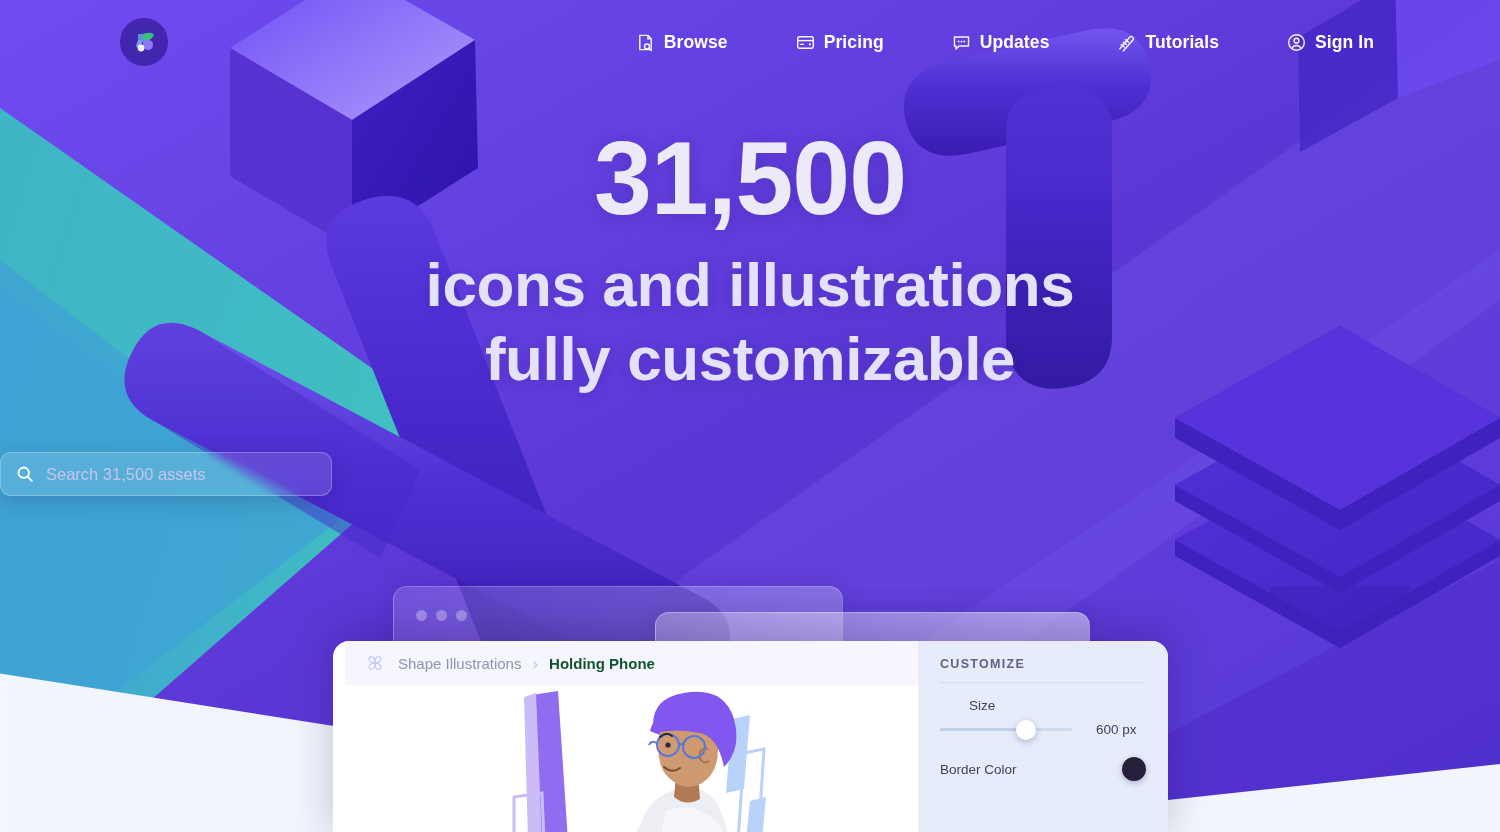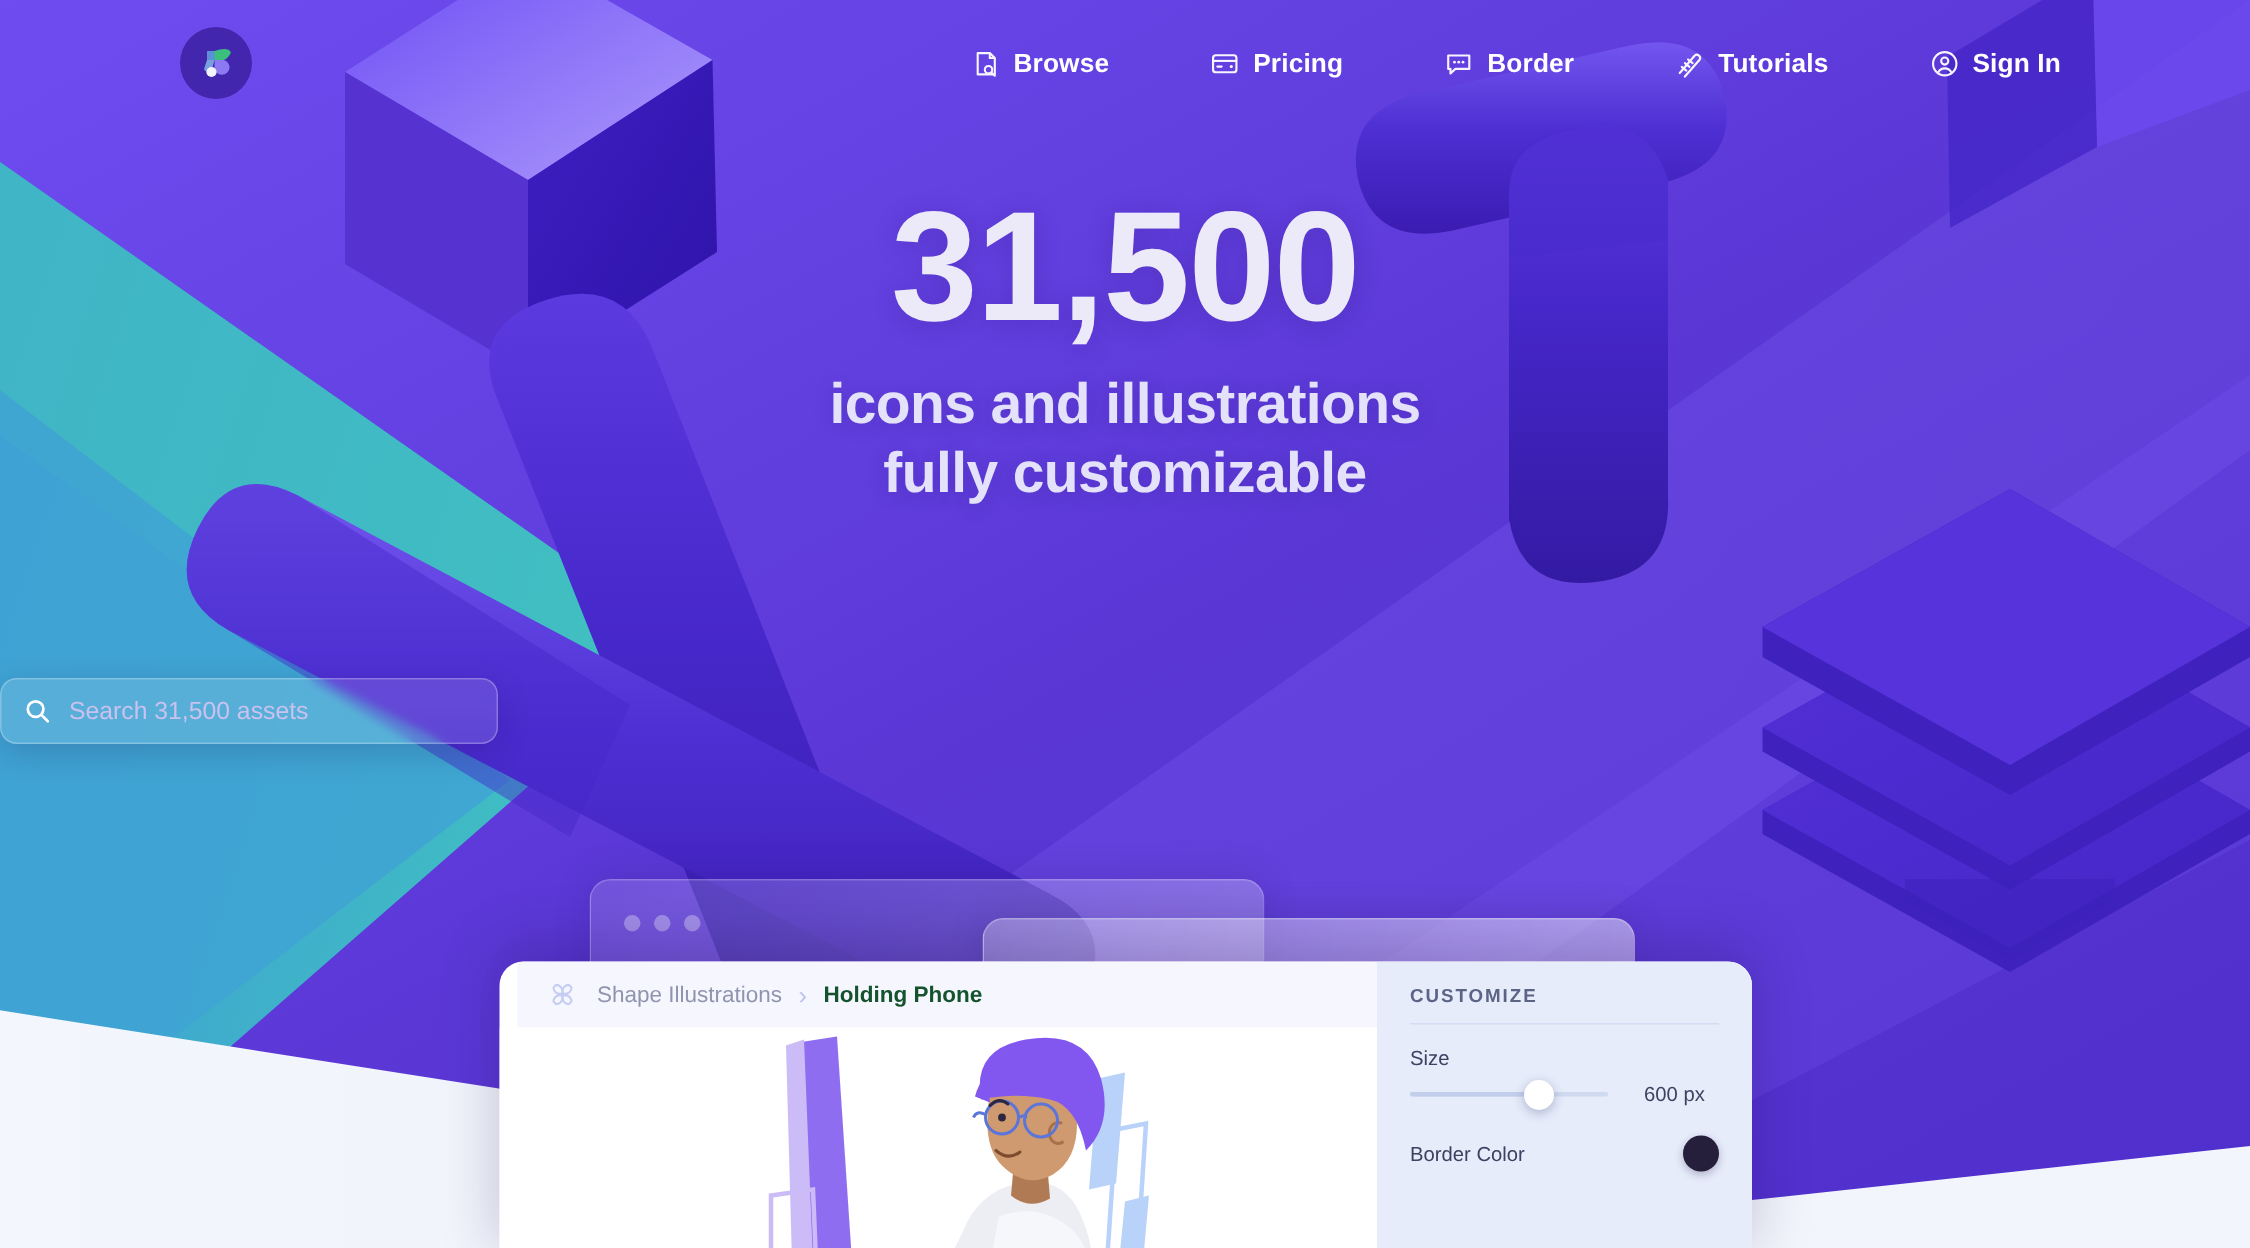--- a/index.html
+++ b/index.html
@@ -340,7 +340,7 @@
           <circle cx="10" cy="8.9" r="1" fill="#ffffff" stroke="none"></circle>
           <circle cx="13" cy="8.9" r="1" fill="#ffffff" stroke="none"></circle>
         </svg>
-        <span>Border</span>
+        <span>Updates</span>
       </a>
 
       <a class="nav-item">

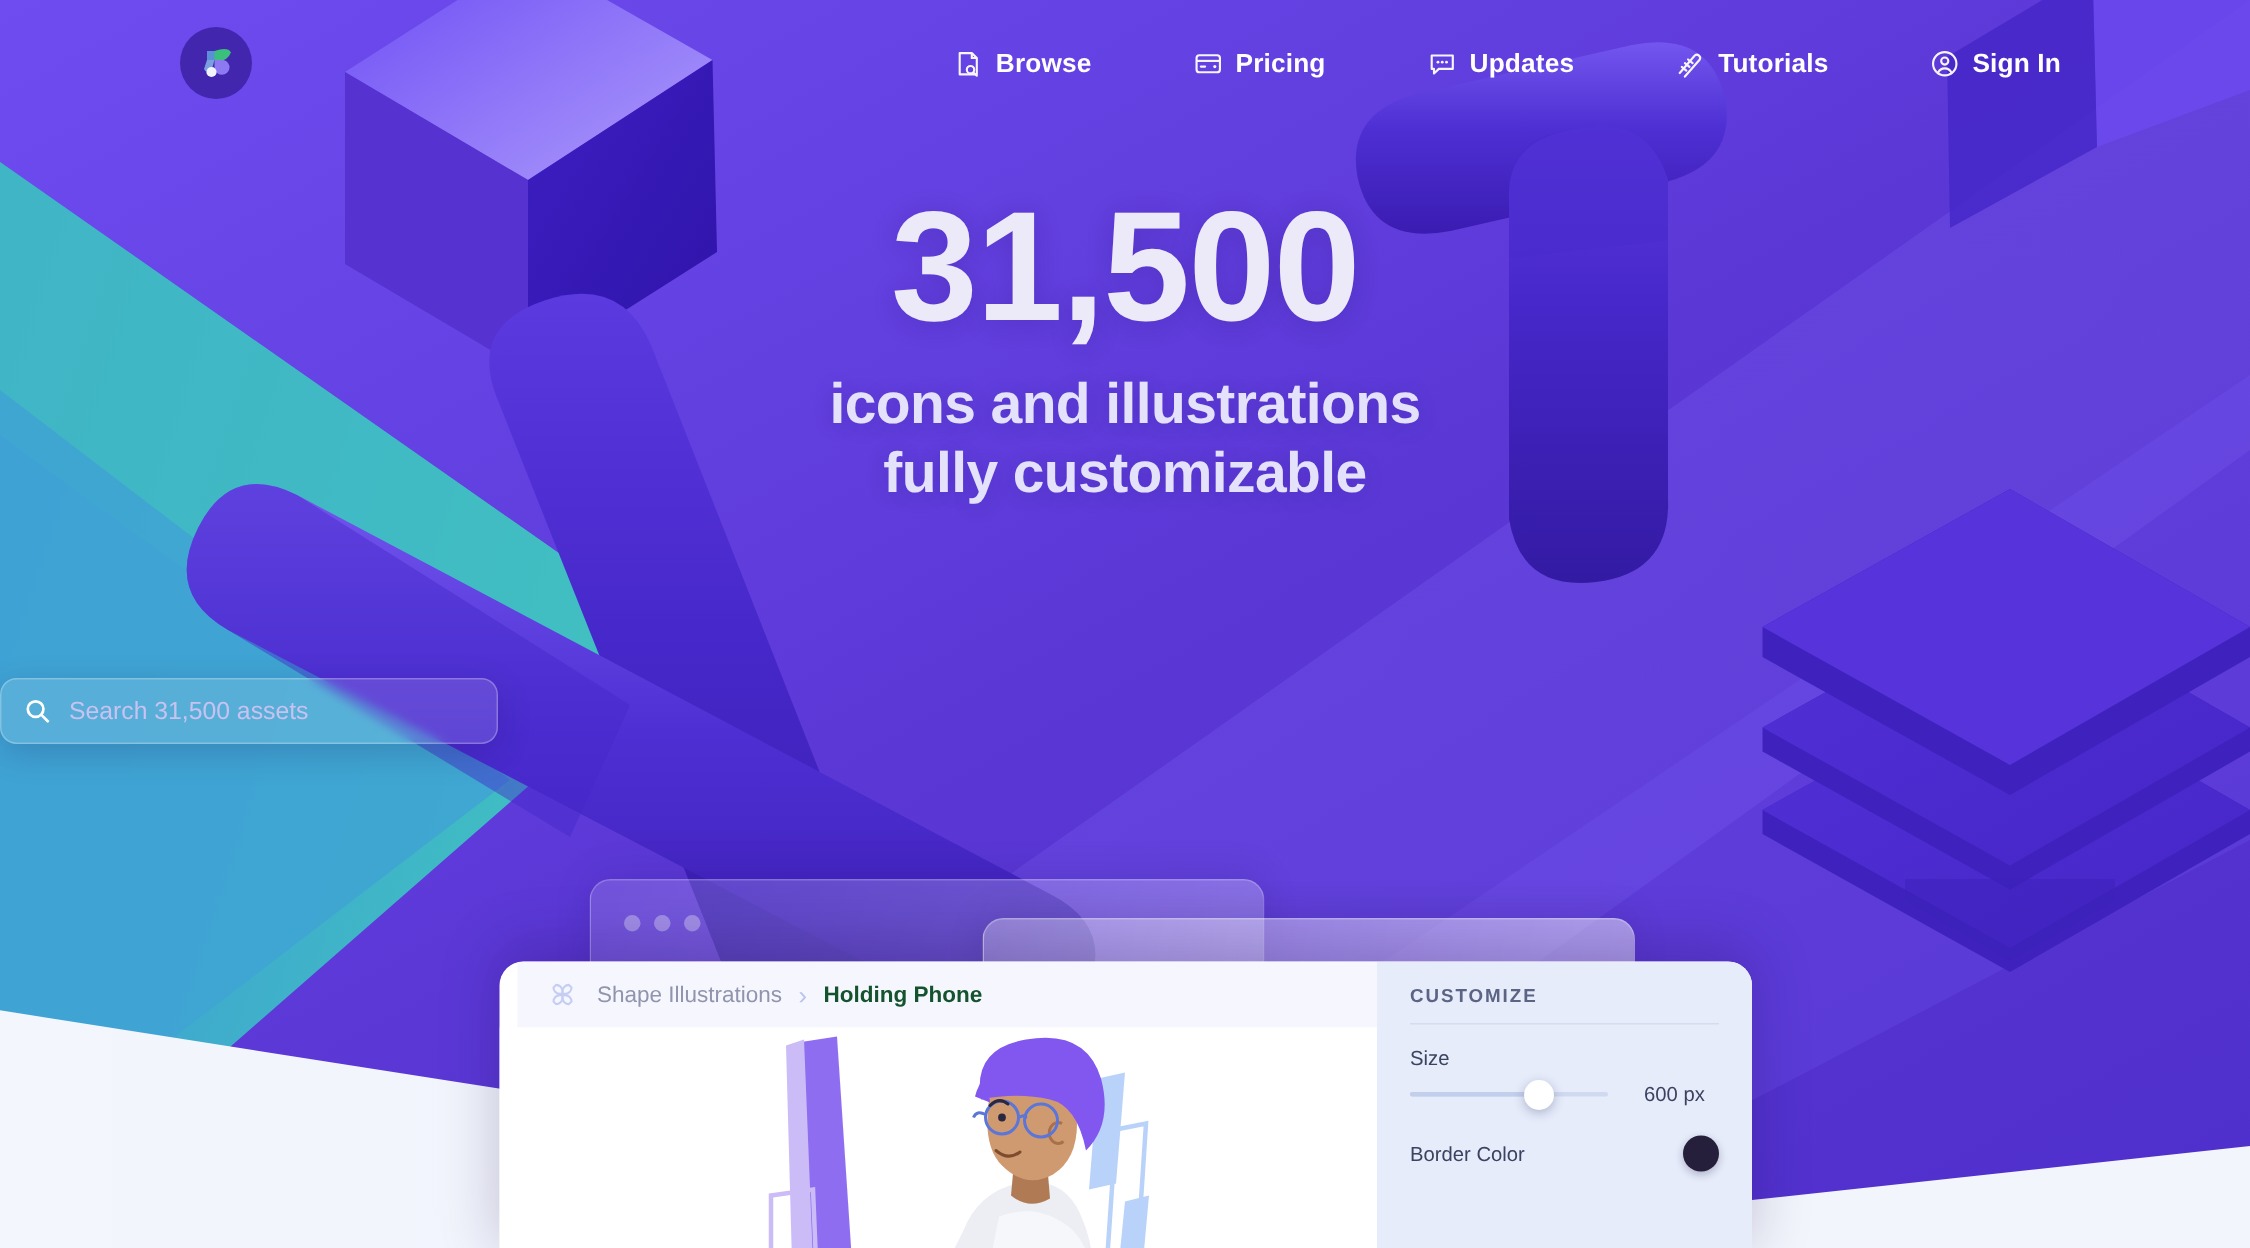--- a/index.html
+++ b/index.html
@@ -71,7 +71,7 @@
   }
   .hero-sub {
     margin-top: 18px;
-    font-size: 38px;
+    font-size: 62px;
     font-weight: 700;
     line-height: 1.2;
     color: #e4e1fa;

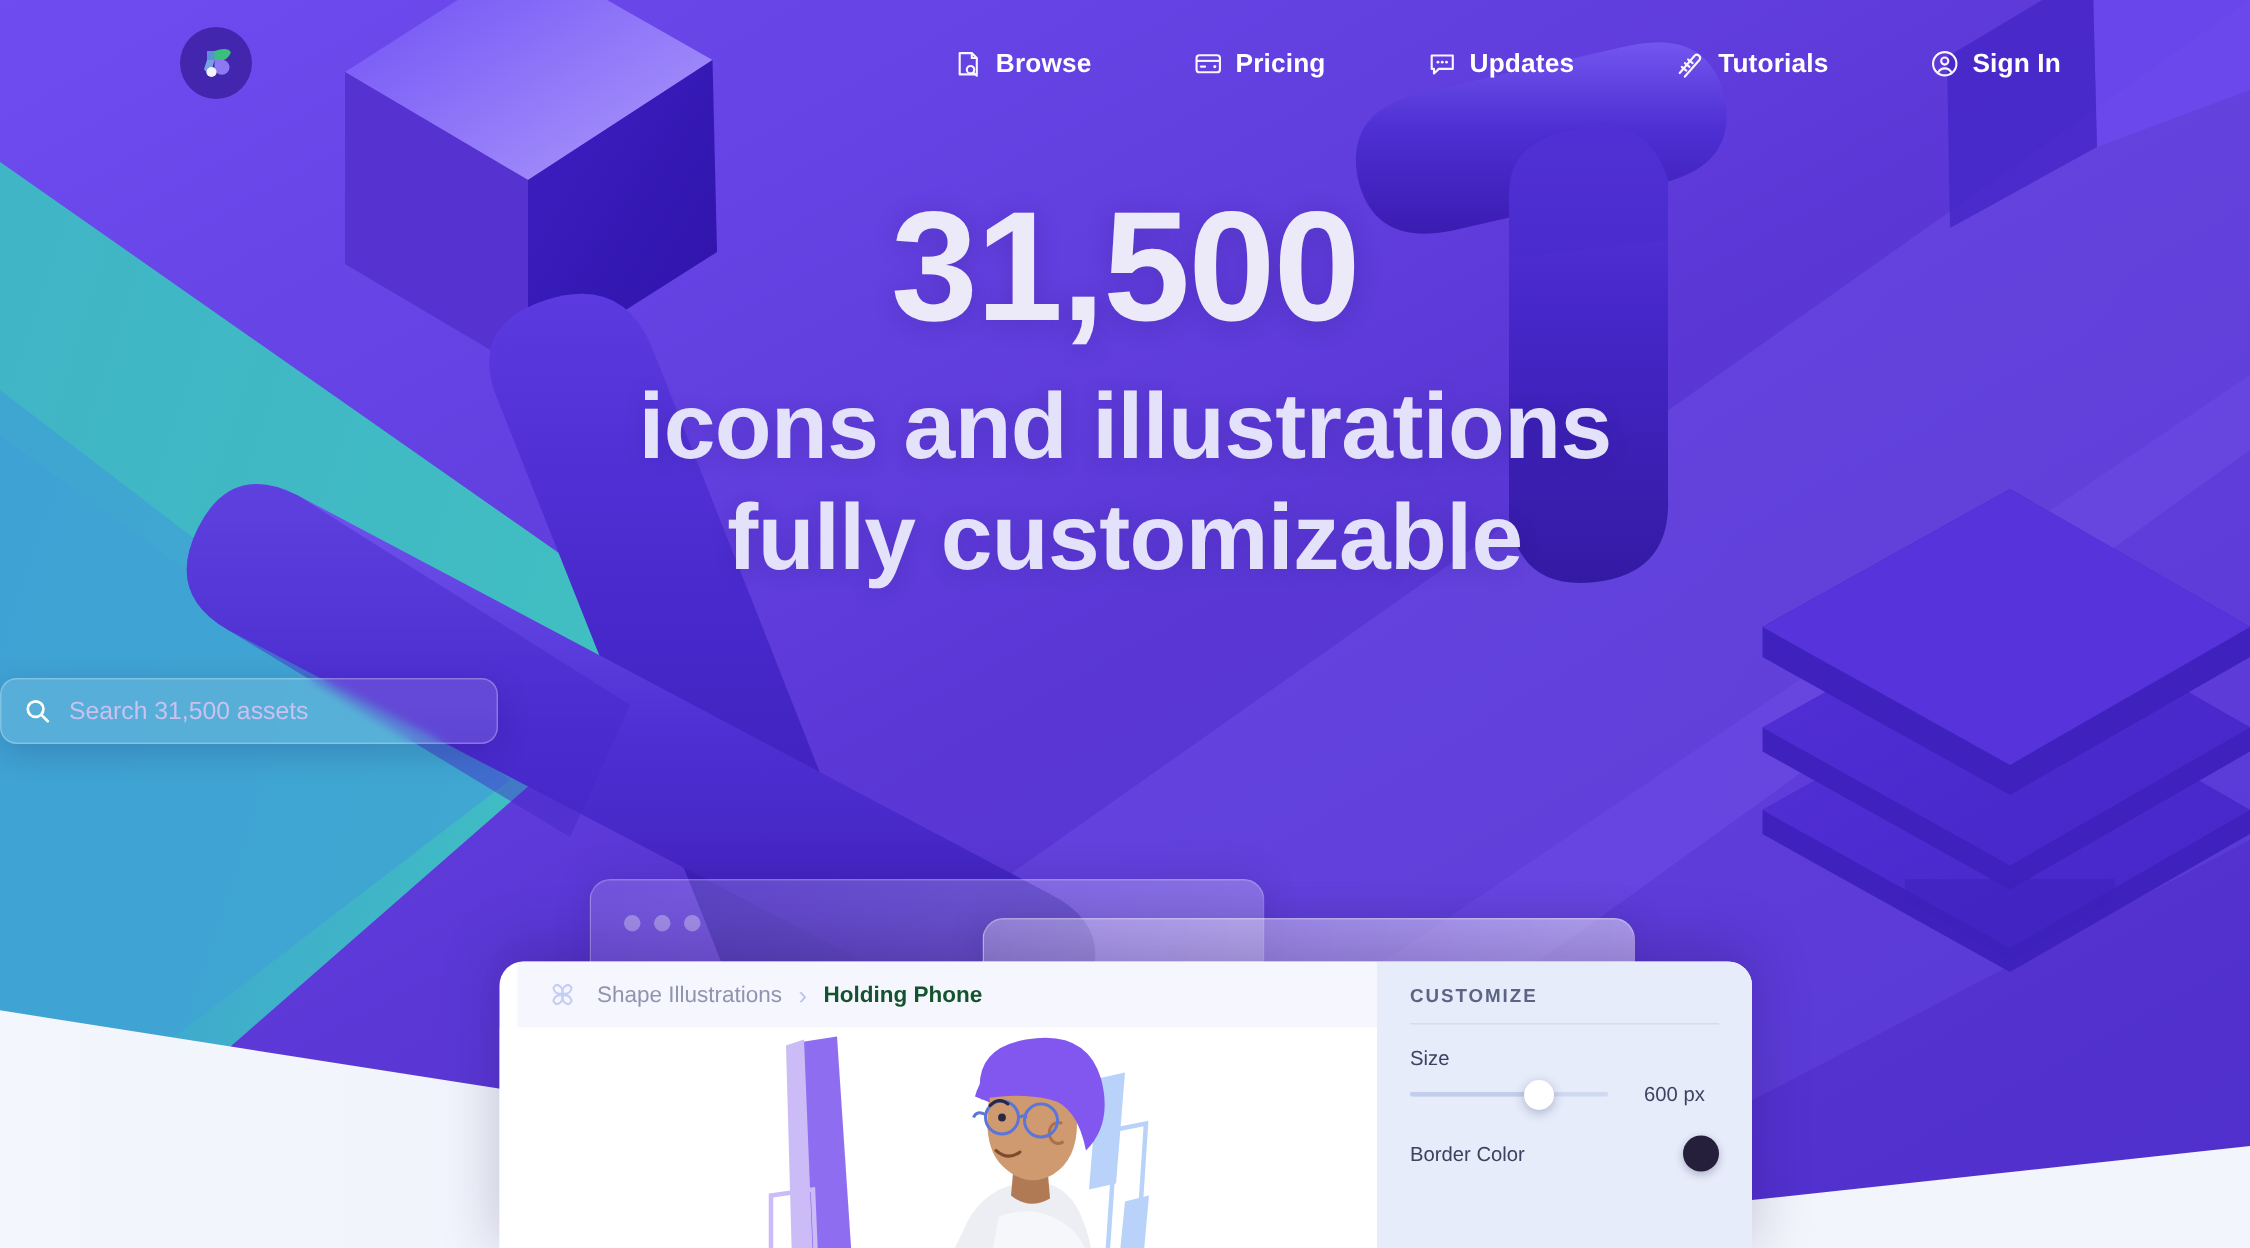--- a/index.html
+++ b/index.html
@@ -177,7 +177,7 @@
     border-bottom: 1px solid #d3dcf0;
   }
   .ctrl { margin-top: 15px; }
-  .ctrl-label { font-size: 13.5px; color: #3c4361; margin-bottom: 9px; }
+  .ctrl-label { font-size: 13.5px; color: #3c4361; margin-bottom: 9px; margin-left: 29px; }
   .ctrl-row { display: flex; align-items: center; gap: 24px; }
   .track {
     position: relative; height: 3px; border-radius: 2px;

